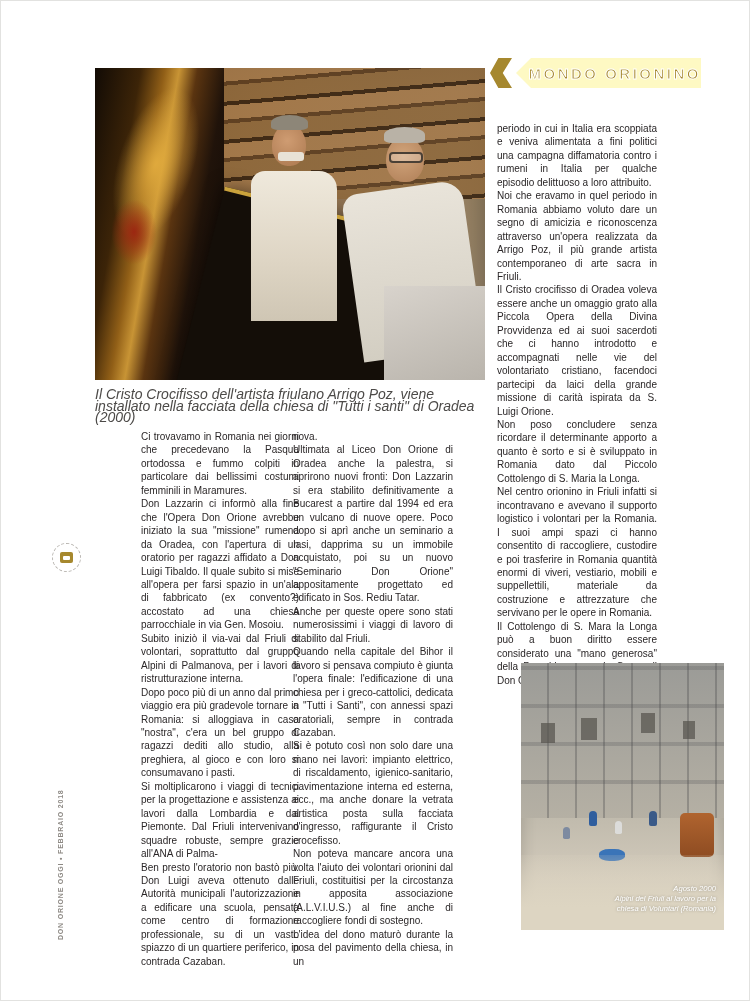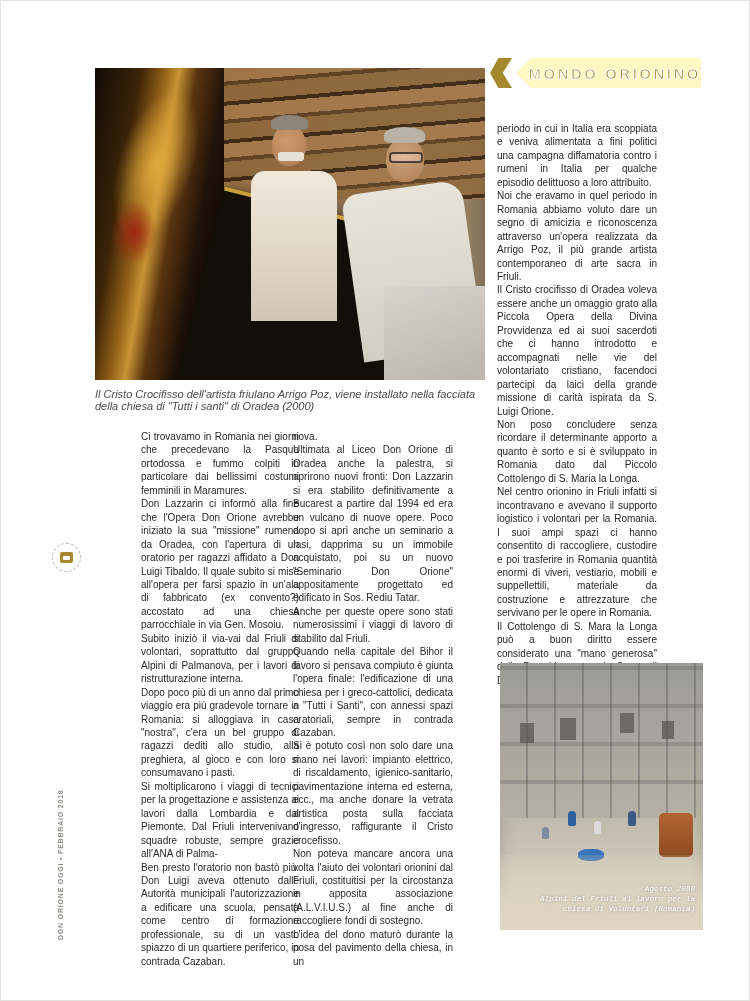--- a/index.html
+++ b/index.html
@@ -115,7 +115,7 @@
   
   .caption-main {
     position:absolute; left:95px; top:389px; width:390px;
-    font-size:11px; font-style:italic; line-height:11.5px; color:#4c4a48;
+    font-size:14px; font-style:italic; line-height:11.5px; color:#4c4a48;
   }
 
   

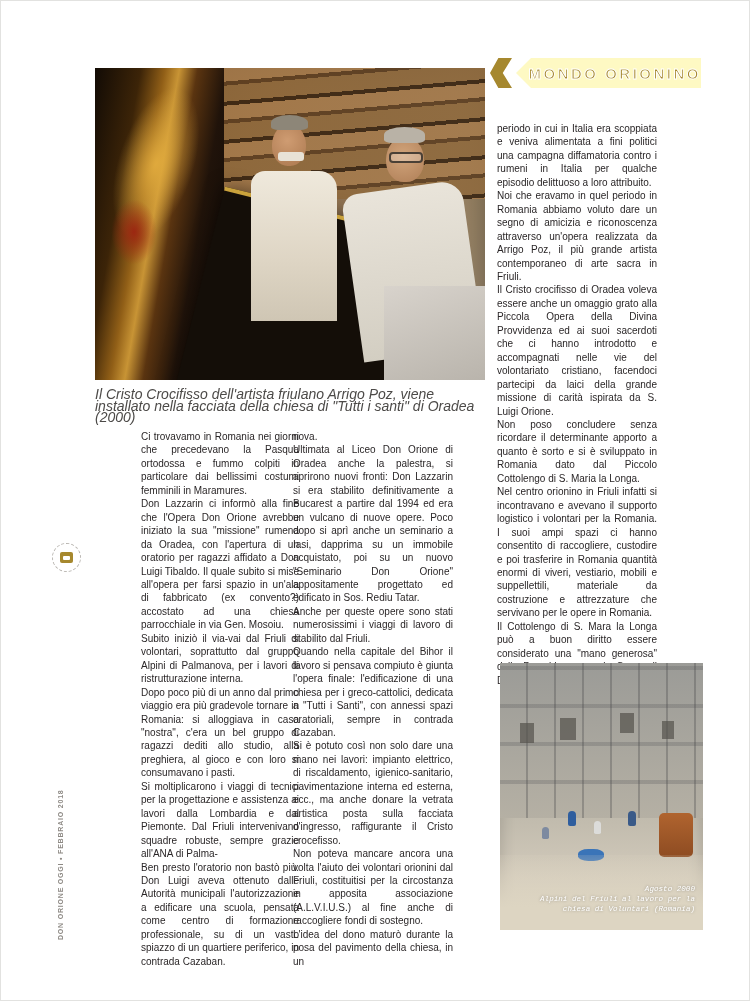--- a/index.html
+++ b/index.html
@@ -127,10 +127,9 @@
 
   
   .photo-bottom {
-    position:absolute; left:500px; top:663px; width:203px; height:267px; overflow:hidden;
+    position:absolute; left:521px; top:663px; width:203px; height:267px; overflow:hidden;
     background:linear-gradient(180deg,#9aa0a0 0%,#adaca4 30%,#c2bcae 60%,#d2cabb 80%,#d8d0c0 100%);
     box-shadow: inset 0 0 16px rgba(0,0,0,.18);
-    font-family: Liberation Mono, monospace;
   }
   .photo-bottom .structure {
     position:absolute; left:0; top:0; right:0; height:58%;

